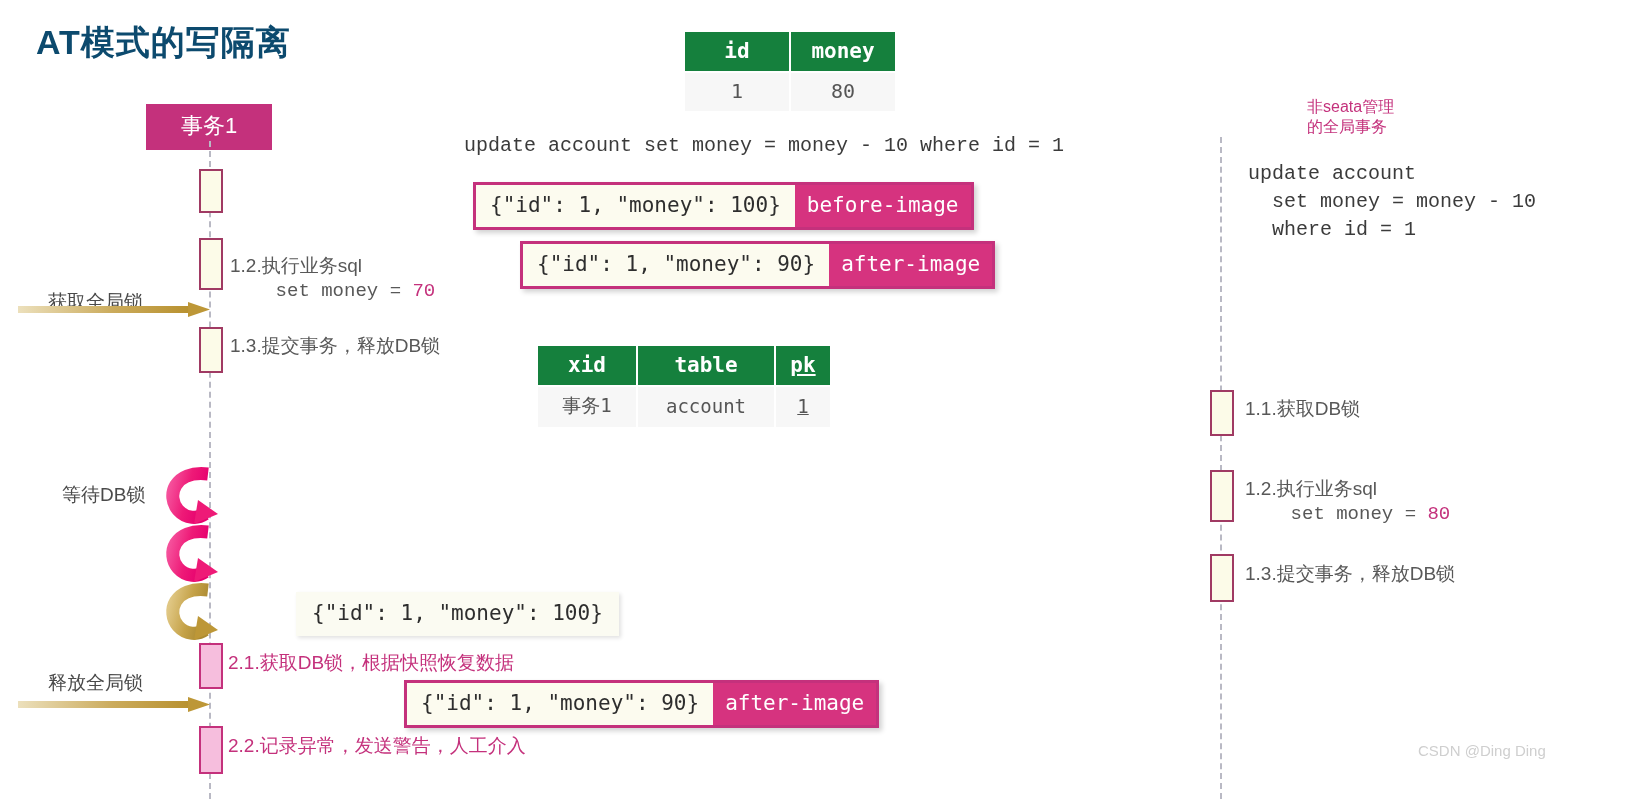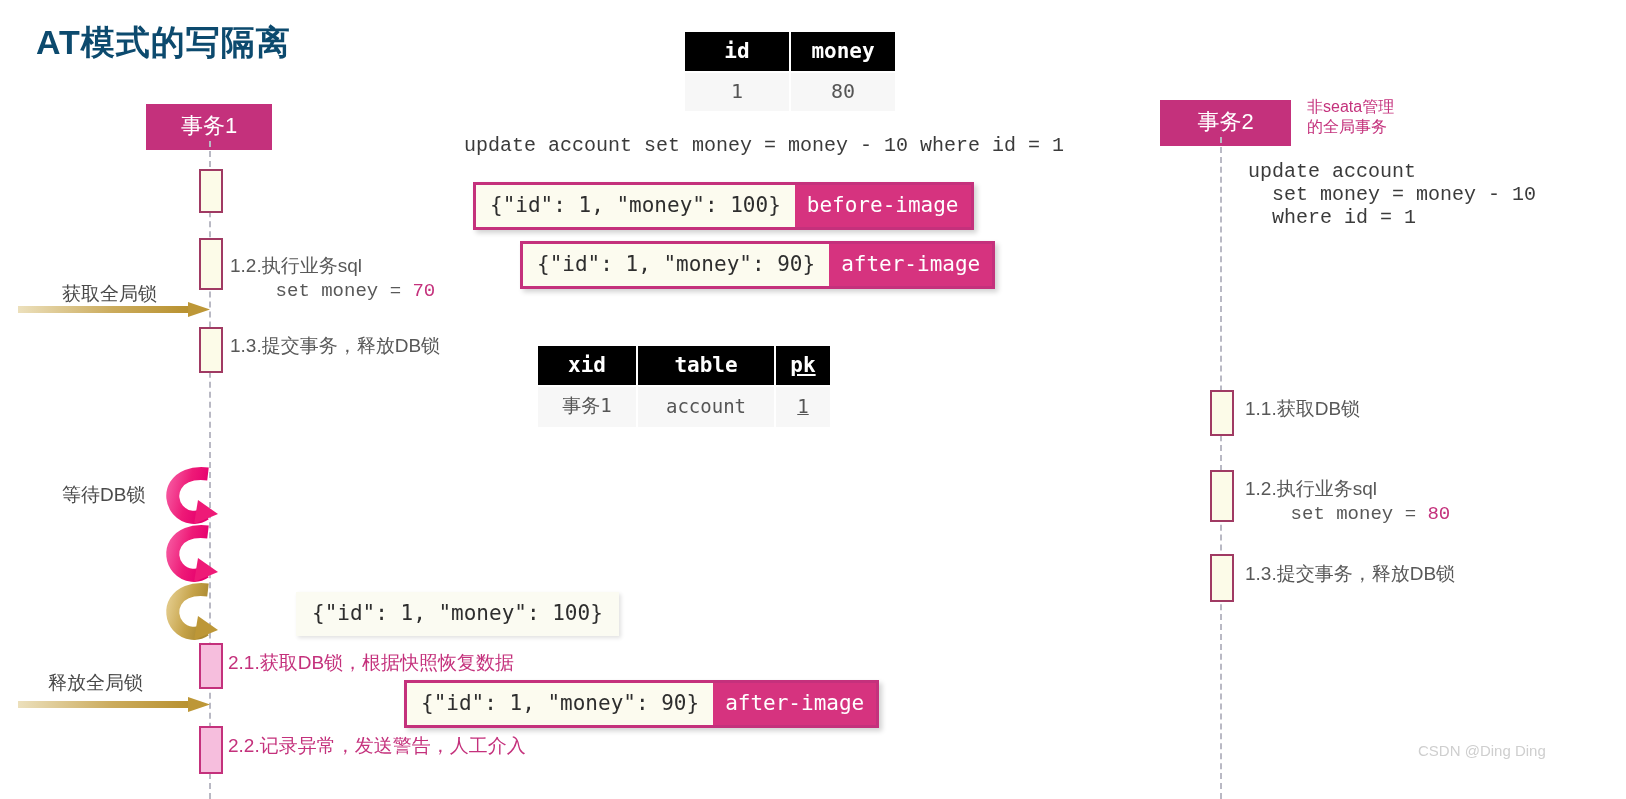--- a/index.html
+++ b/index.html
@@ -84,7 +84,7 @@
   
   table.dt{border-collapse:separate;border-spacing:2px;}
   table.dt th{
-    background:#000000;color:#fff;
+    background:#15803d;color:#fff;
     font-family:"DejaVu Sans Mono","Liberation Mono",monospace;
     font-size:21px;font-weight:bold;
     padding:7px 0 8px 0;

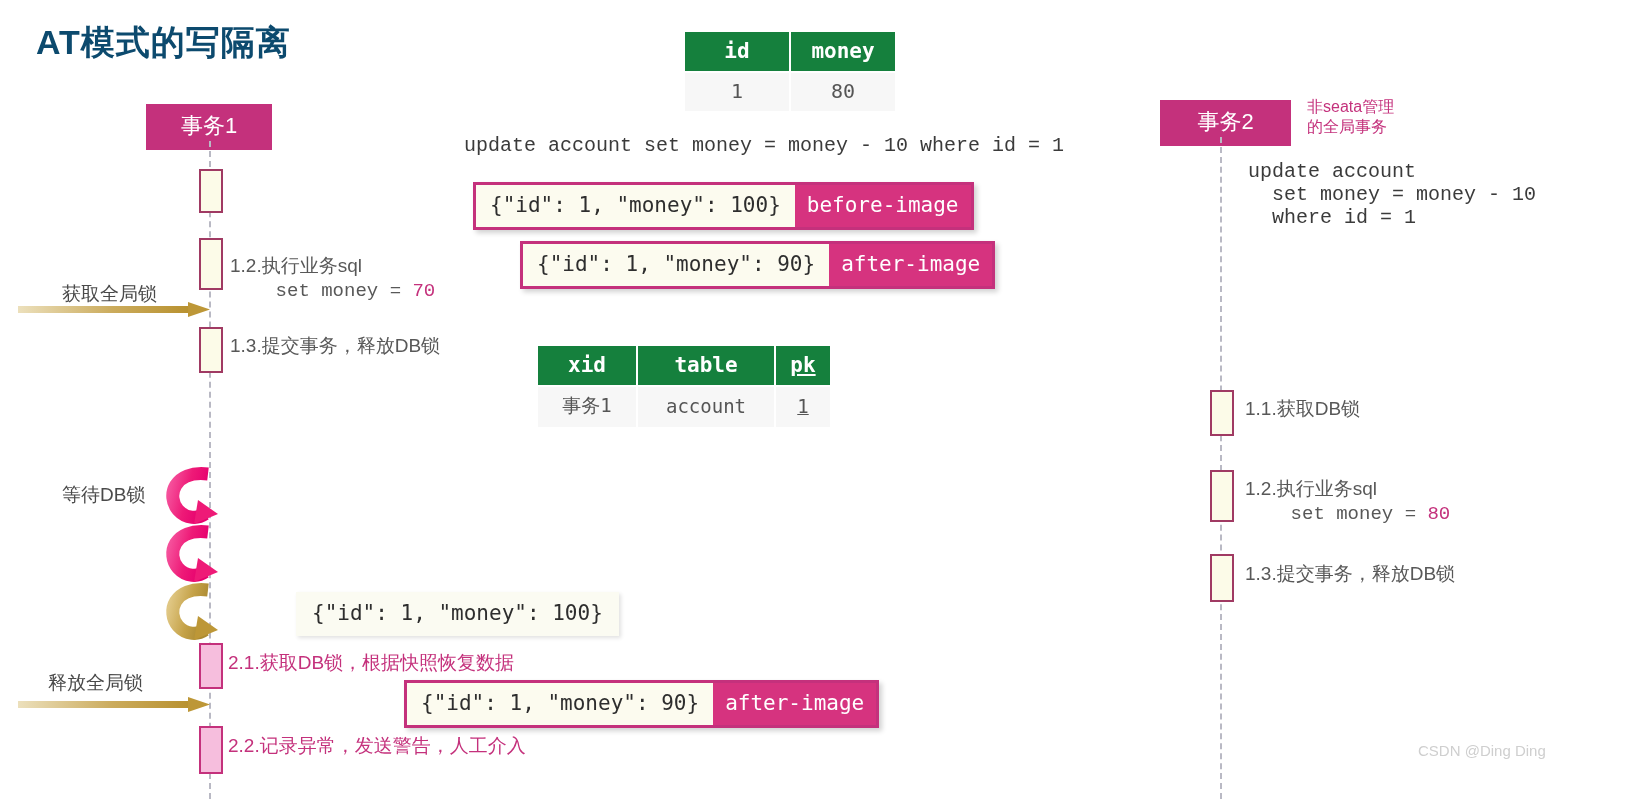--- a/index.html
+++ b/index.html
@@ -265,7 +265,6 @@
     <div class="tag">after-image</div>
   </div>
 
-  <div class="abs lifeline-head" id="tx2-head">事务2</div>
   <div class="abs lifeline" id="tx2-line"></div>
   <div class="abs" id="tx2-note">非seata管理
 的全局事务</div>

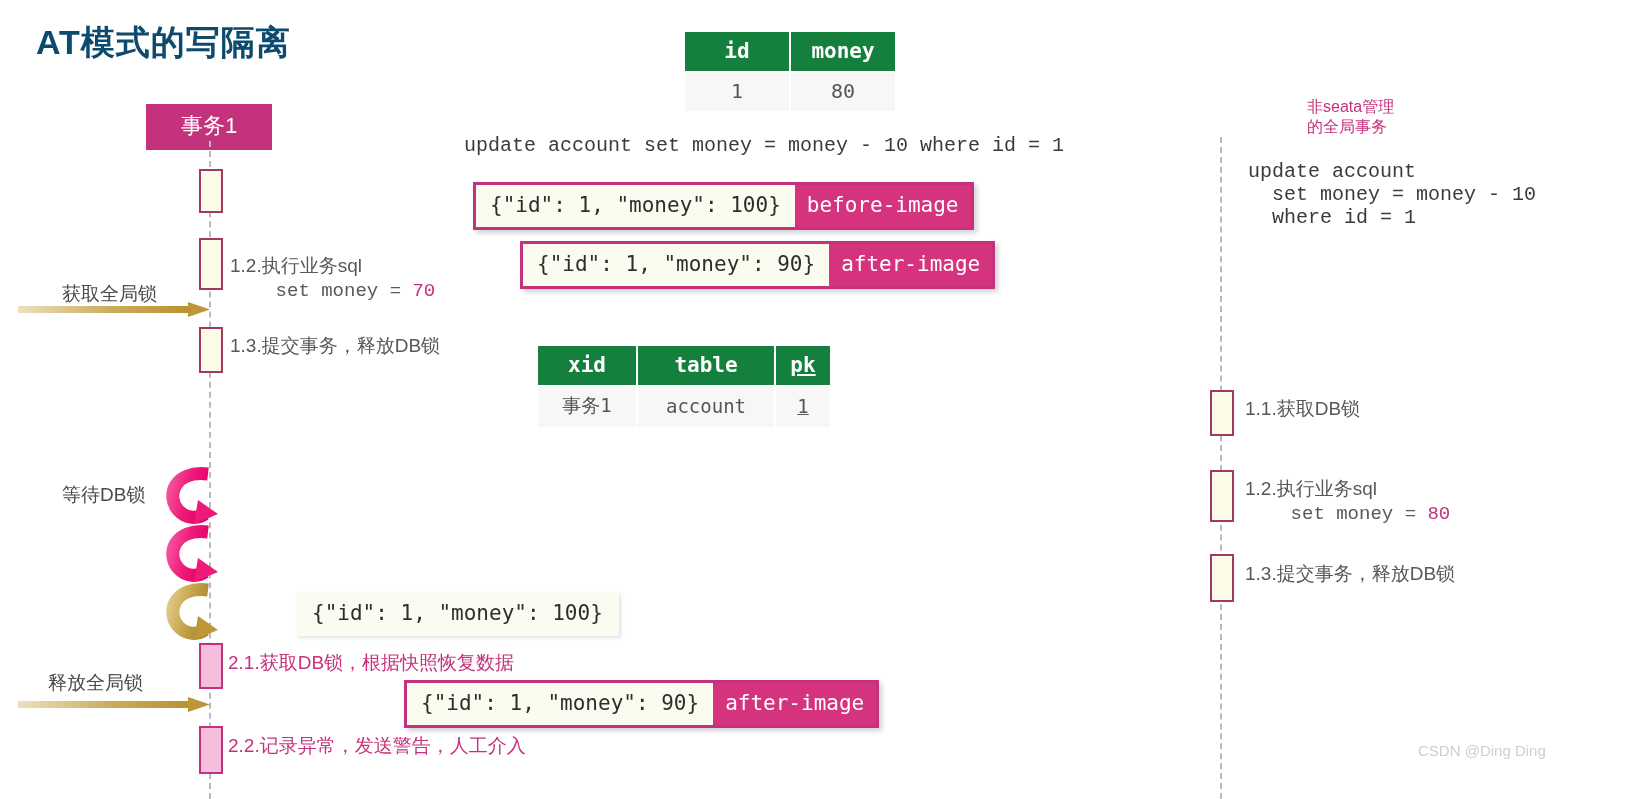--- a/index.html
+++ b/index.html
@@ -74,7 +74,7 @@
   }
   #sql-right{
     left:1248px;top:160px;
-    font-size:20px;color:#3b3b3b;white-space:pre;line-height:23px;
+    font-size:20px;color:#3b3b3b;white-space:pre;line-height:28px;
   }
   #tx2-note{
     left:1307px;top:97px;

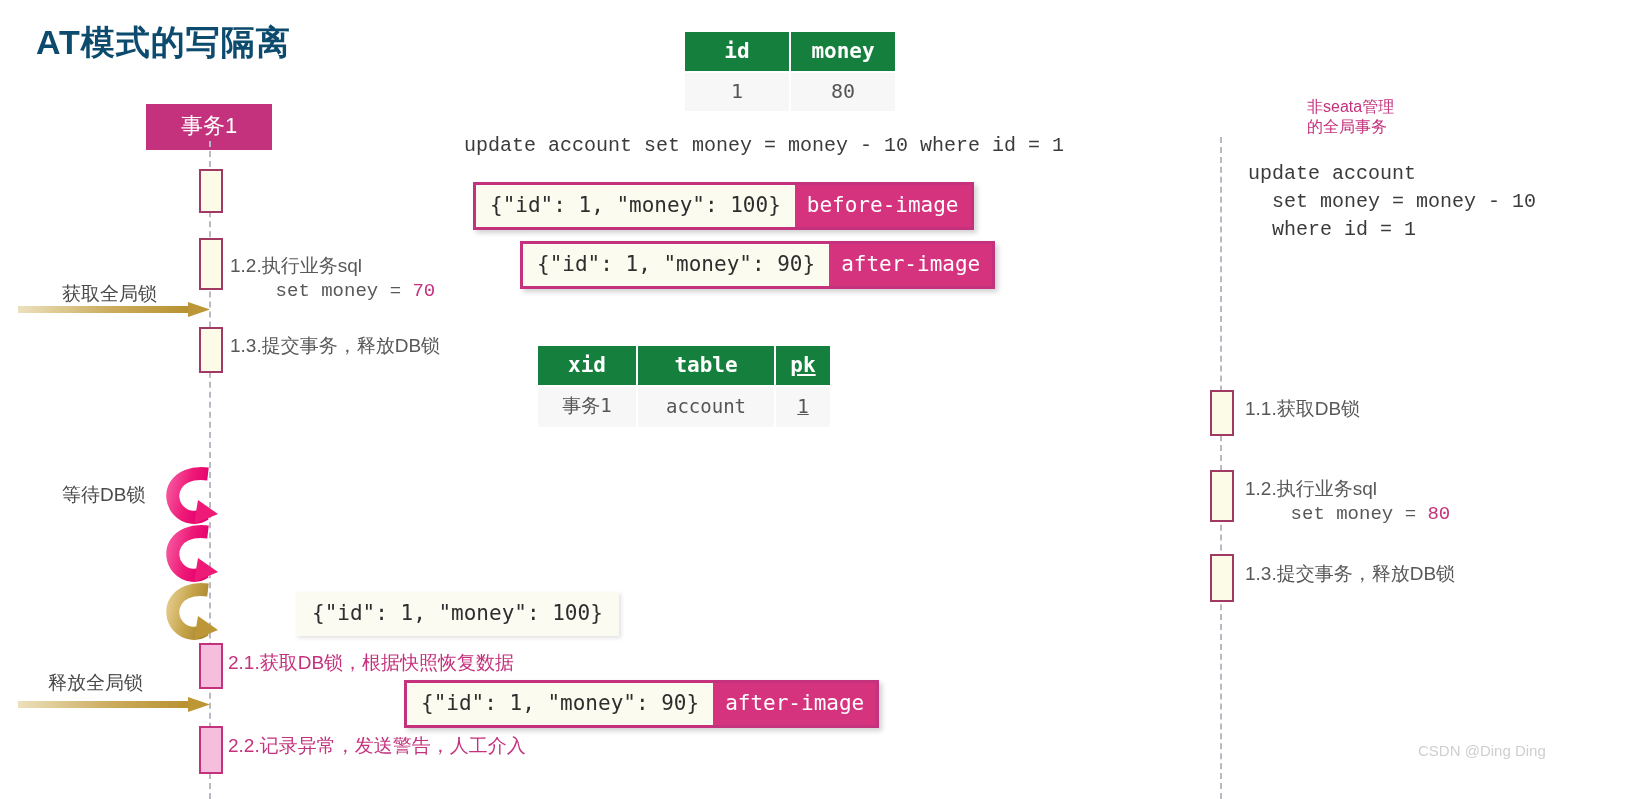--- a/index.html
+++ b/index.html
@@ -187,7 +187,7 @@
   <div class="abs step pink" style="left:228px;top:650px;">2.1.获取DB锁，根据快照恢复数据</div>
   <div class="abs step pink" style="left:228px;top:733px;">2.2.记录异常，发送警告，人工介入</div>
 
-  <div class="abs side-label" style="left:48px;top:281px;margin-left:14px;">获取全局锁</div>
+  <div class="abs side-label" style="left:48px;top:289px;">获取全局锁</div>
   <svg class="abs" style="left:18px;top:300px;" width="200" height="20">
     <defs>
       <linearGradient id="goldgrad1" x1="0" y1="0" x2="1" y2="0">

